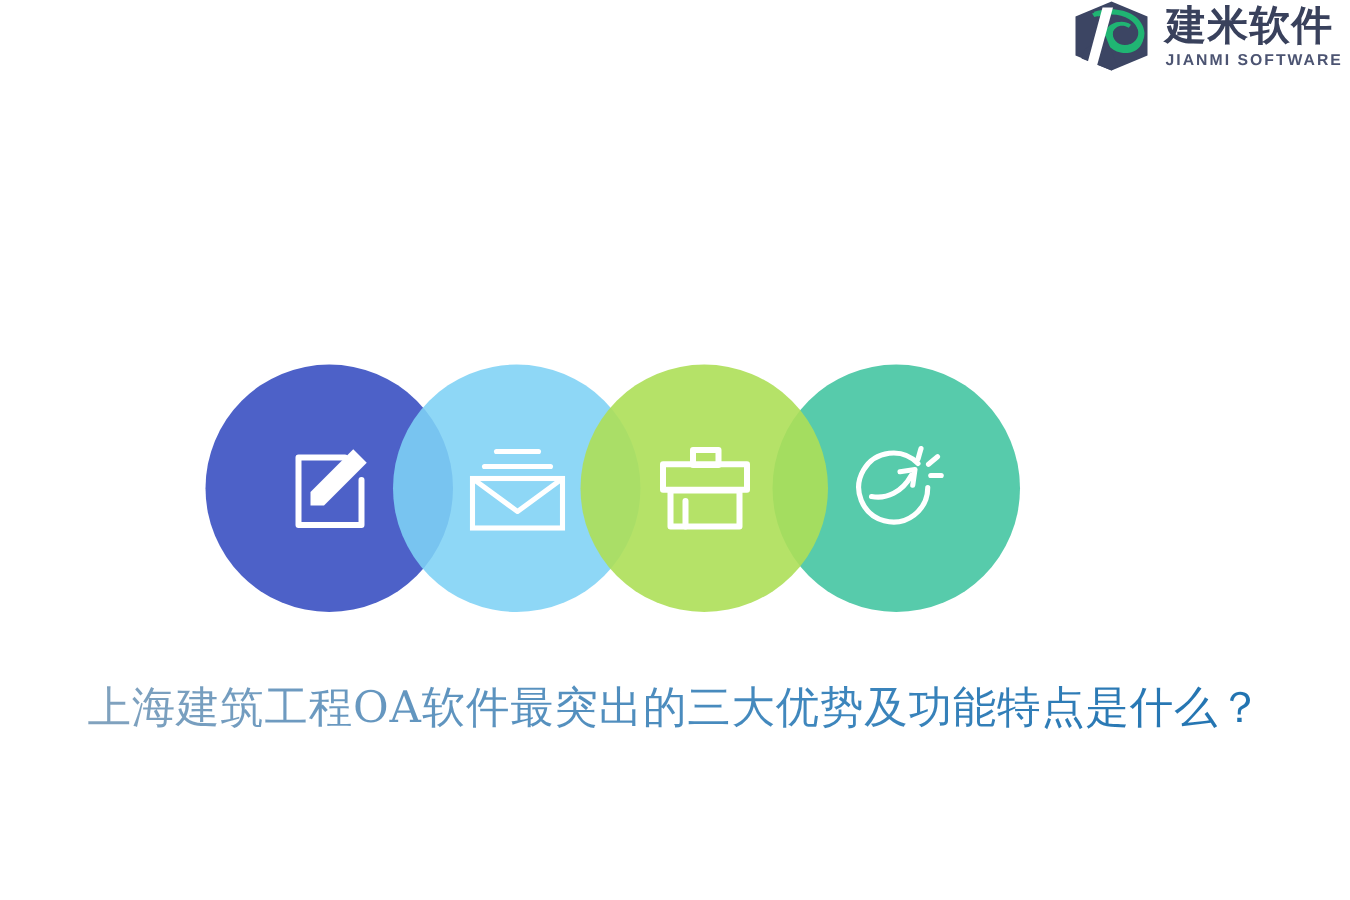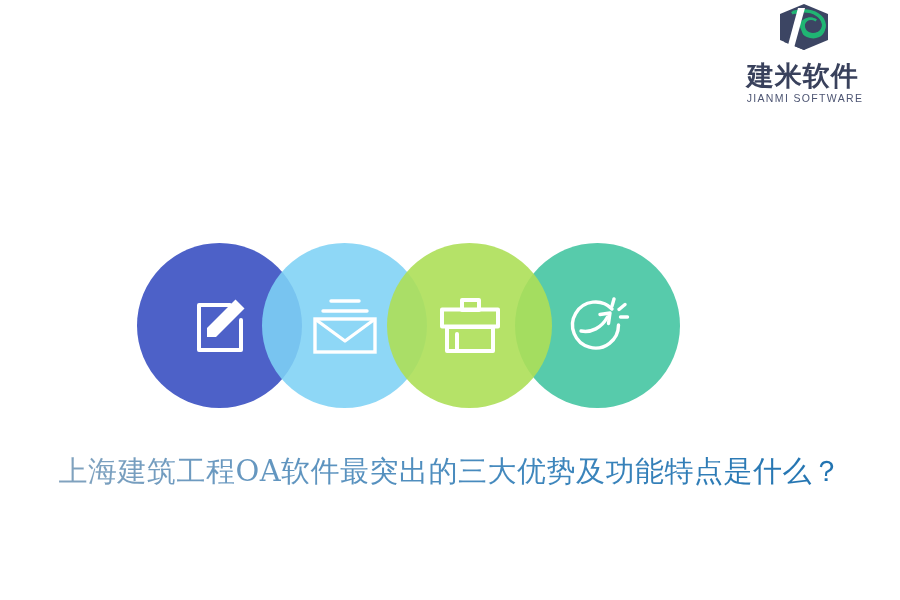--- a/index.html
+++ b/index.html
@@ -23,9 +23,7 @@
     width: 180px;
     height: 50px;
     display: flex;
-    align-items: center;
     gap: 8px;
-    flex-direction: column;
   }
   .logo-mark {
     width: 54px;

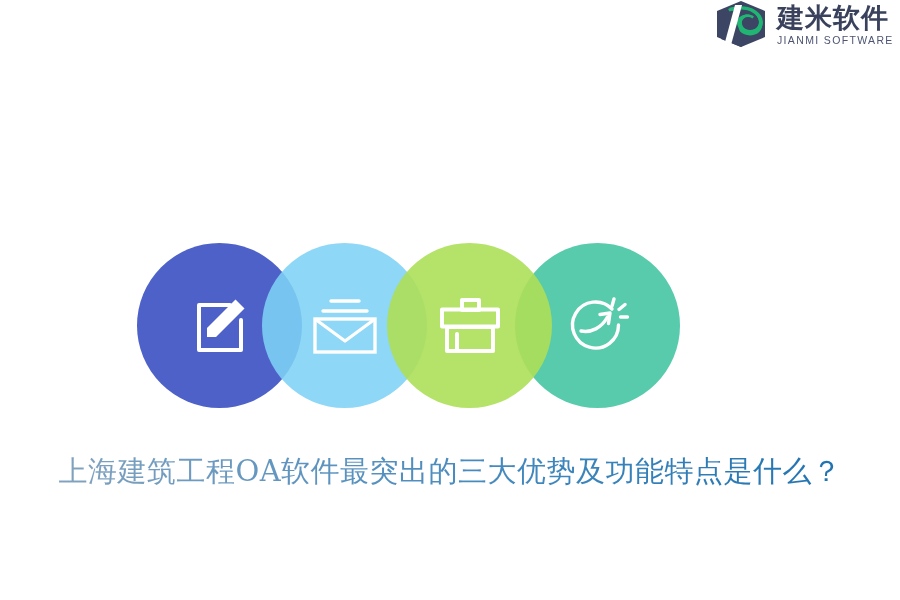--- a/index.html
+++ b/index.html
@@ -48,7 +48,7 @@
   .logo-en {
     font-family: "Liberation Sans", sans-serif;
     font-size: 10.5px;
-    font-weight: 400;
+    font-weight: 700;
     color: #4c5472;
     letter-spacing: 1.35px;
     white-space: nowrap;

